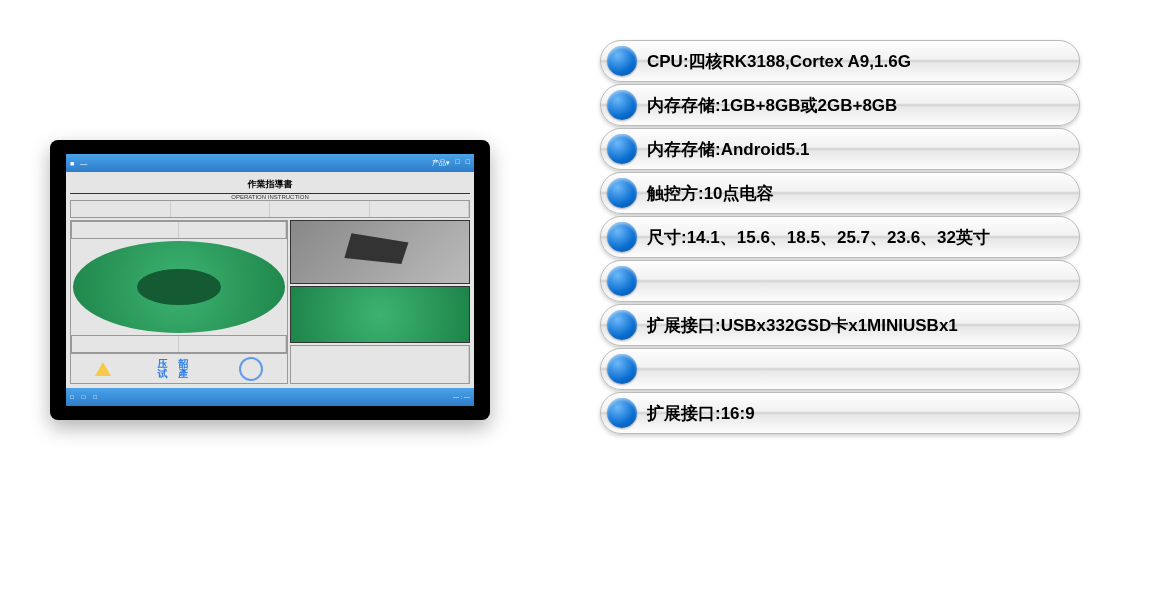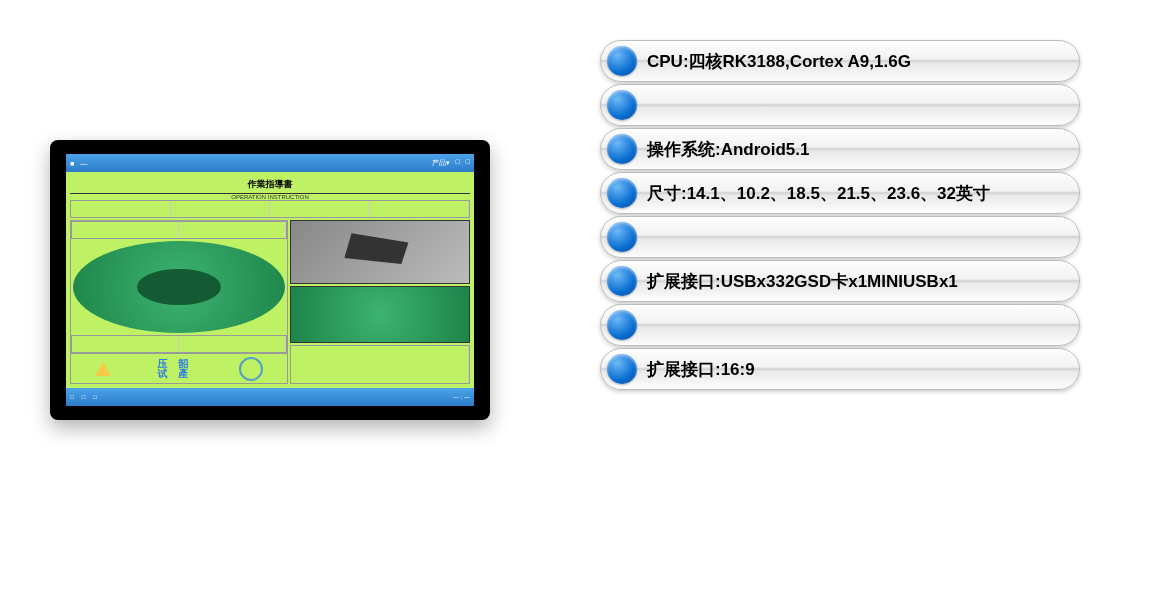--- a/index.html
+++ b/index.html
@@ -272,6 +272,7 @@
   </div>
   <div class="spec-pill">
     <div class="spec-bullet"></div>
+    <span class="spec-text">内存存储:1GB+8GB或2GB+8GB</span>
   </div>
   <div class="spec-pill">
     <div class="spec-bullet"></div>

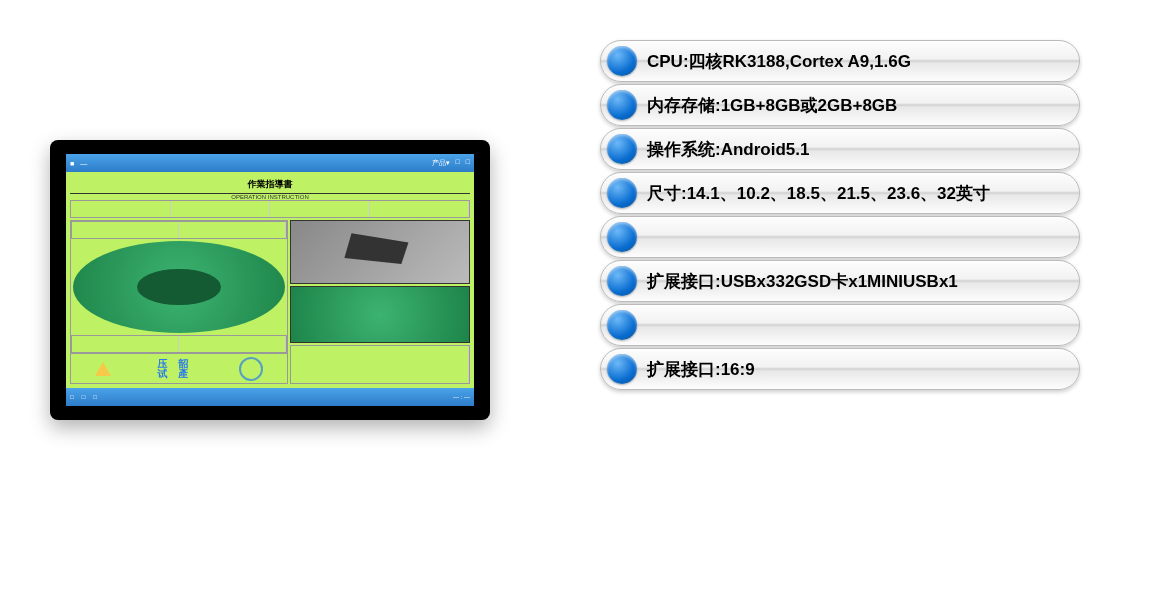--- a/index.html
+++ b/index.html
@@ -276,7 +276,7 @@
   </div>
   <div class="spec-pill">
     <div class="spec-bullet"></div>
-    <span class="spec-text">操作系统:Android5.1</span>
+    <span class="spec-text">内存存储:Android5.1</span>
   </div>
   <div class="spec-pill">
     <div class="spec-bullet"></div>

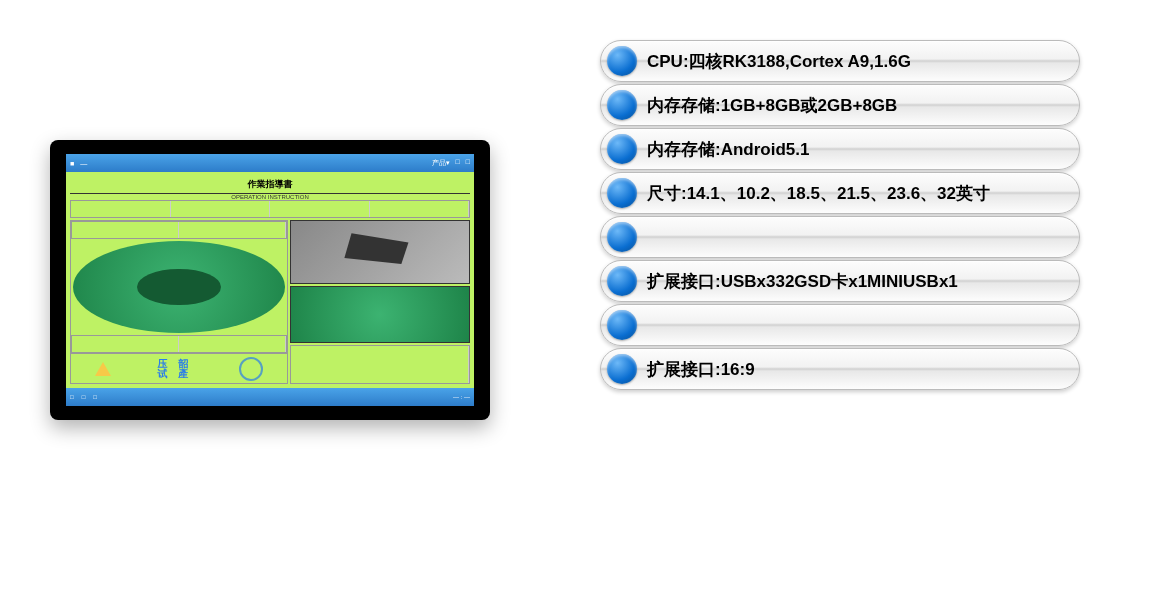--- a/index.html
+++ b/index.html
@@ -31,7 +31,7 @@
     .tablet-screen {
       width: 100%;
       height: 100%;
-      background: #bef264;
+      background: #e5e5e5;
       position: relative;
       overflow: hidden;
     }

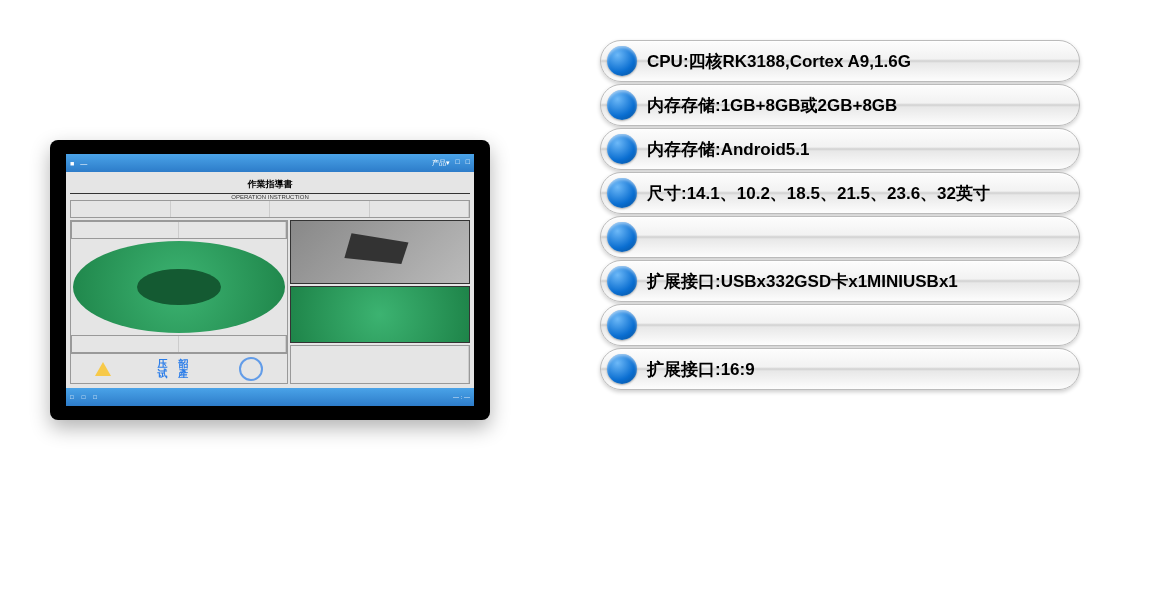--- a/index.html
+++ b/index.html
@@ -280,6 +280,10 @@
   </div>
   <div class="spec-pill">
     <div class="spec-bullet"></div>
+    <span class="spec-text">触控方:10点电容</span>
+  </div>
+  <div class="spec-pill">
+    <div class="spec-bullet"></div>
     <span class="spec-text">尺寸:14.1、10.2、18.5、21.5、23.6、32英寸</span>
   </div>
   <div class="spec-pill">

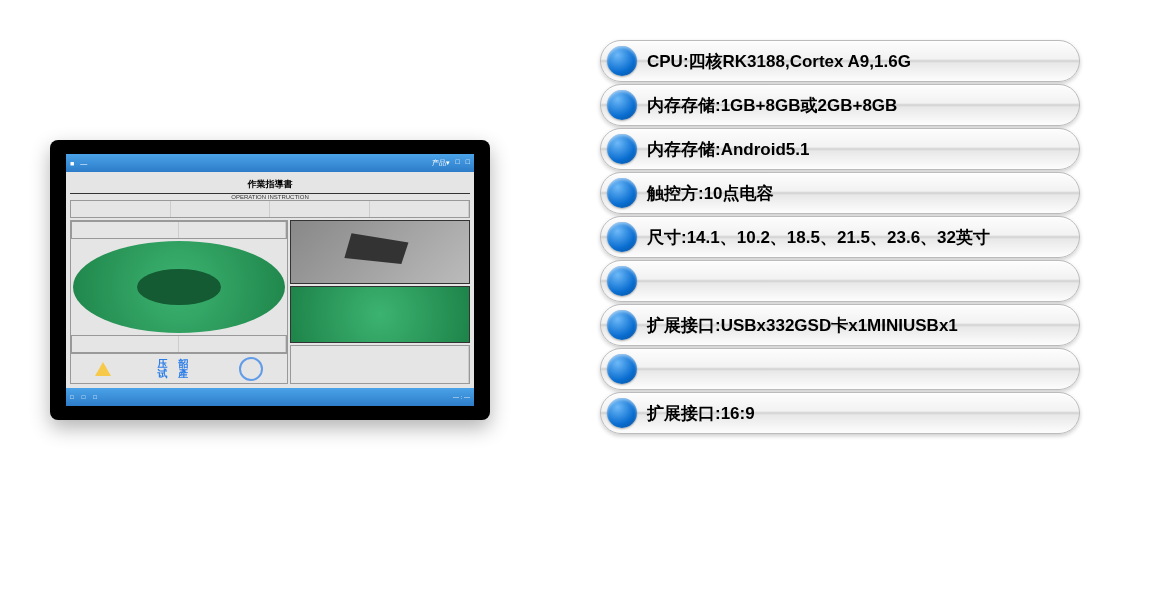--- a/index.html
+++ b/index.html
@@ -284,7 +284,7 @@
   </div>
   <div class="spec-pill">
     <div class="spec-bullet"></div>
-    <span class="spec-text">尺寸:14.1、10.2、18.5、21.5、23.6、32英寸</span>
+    <span class="spec-text">尺寸:14.1、15.6、18.5、25.7、23.6、32英寸</span>
   </div>
   <div class="spec-pill">
     <div class="spec-bullet"></div>

